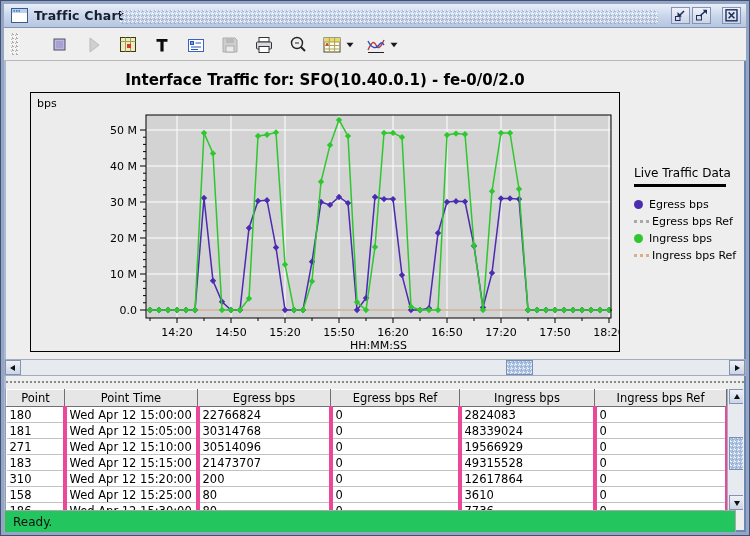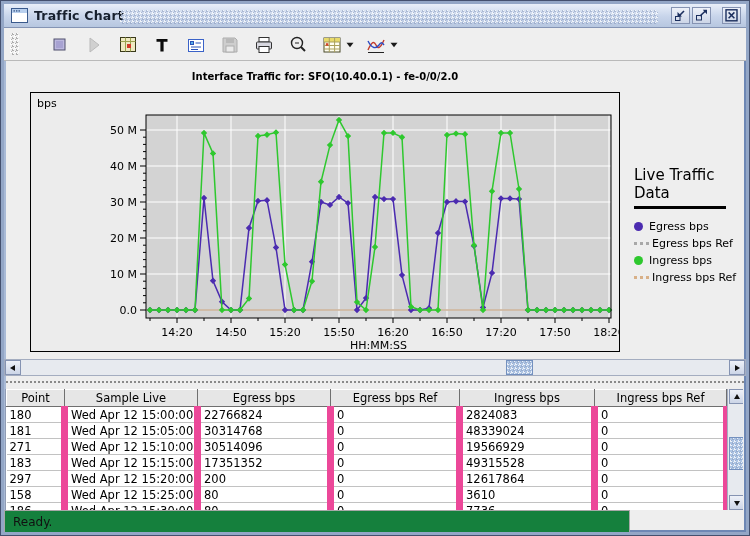--- a/index.html
+++ b/index.html
@@ -46,7 +46,7 @@
 
   
   .chart-title { position:absolute; left:30px; top:71px; width:590px; text-align:center;
-    font-size:10px; font-weight:bold; color:#000; }
+    font-size:15px; font-weight:bold; color:#000; }
   .chart-panel { position:absolute; left:30px; top:92px; width:590px; height:260px;
     background:#ececec; border:1px solid #000; }
   .legend { position:absolute; left:634px; top:166px; width:112px; font-size:11px; color:#000; }

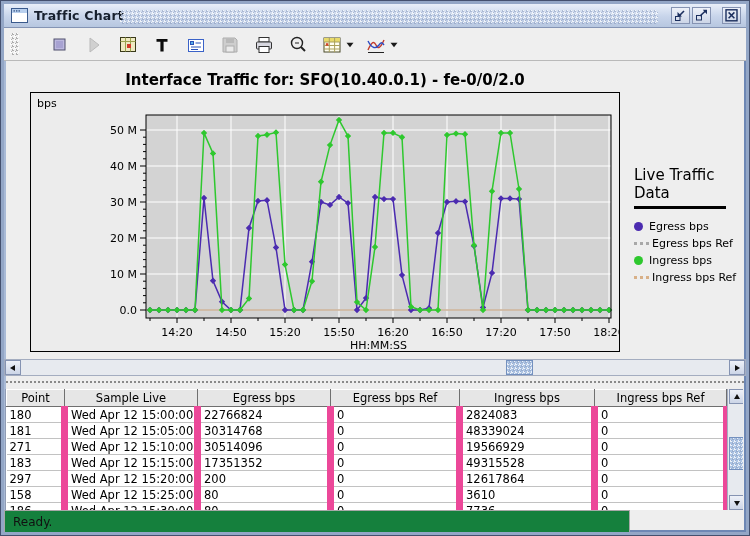--- a/index.html
+++ b/index.html
@@ -50,7 +50,7 @@
   .chart-panel { position:absolute; left:30px; top:92px; width:590px; height:260px;
     background:#ececec; border:1px solid #000; }
   .legend { position:absolute; left:634px; top:166px; width:112px; font-size:11px; color:#000; }
-  .legend-title { font-size:15px; color:#000; }
+  .legend-title { font-size:12px; color:#000; }
   .legend-rule { height:3px; background:#000; width:92px; margin:4px 0 9px 0; }
   .legend-item { display:flex; align-items:center; height:17px; }
   .lg-dot { width:9px; height:9px; border-radius:50%; margin-right:6px; flex:none; }

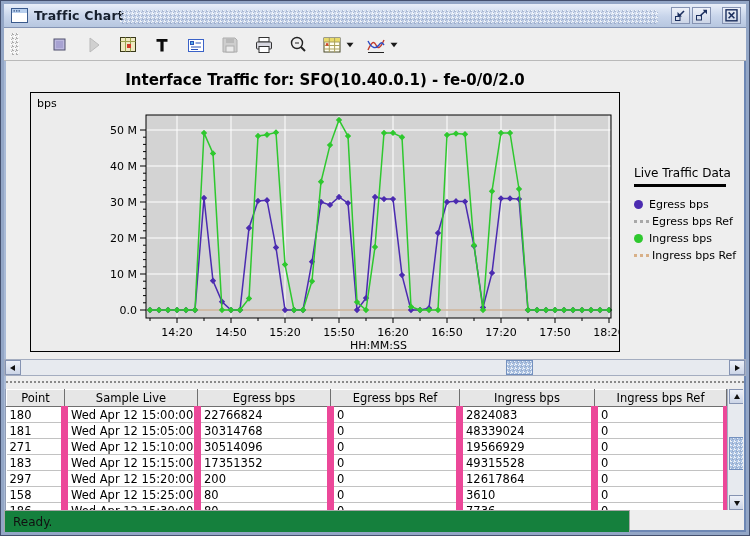--- a/index.html
+++ b/index.html
@@ -364,7 +364,7 @@
         <thead>
           <tr>
             <th>Point</th>
-            <th>Sample Live</th>
+            <th>Point Time</th>
             <th>Egress bps</th>
             <th>Egress bps Ref</th>
             <th>Ingress bps</th>

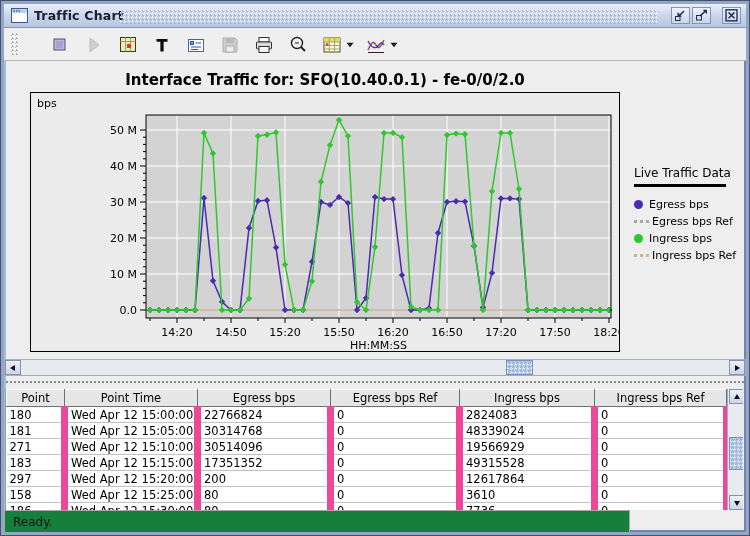--- a/index.html
+++ b/index.html
@@ -78,7 +78,7 @@
     border-top:1px solid #ffffff; border-left:1px solid #ffffff;
     border-right:1px solid #6f6f6f; border-bottom:1px solid #6f6f6f;
     padding:0 2px; white-space:nowrap; overflow:hidden; }
-  td { height:16px; border-right:7px solid #ec4899; border-bottom:1px solid #c2c2c2;
+  td { height:16px; border-right:4px solid #ec4899; border-bottom:1px solid #c2c2c2;
     padding:0 3px; white-space:nowrap; overflow:hidden; }
   .vscroll { position:absolute; left:721px; top:0; width:17px; height:121px;
     background:#e7eaef; border-left:1px solid #a4adc0; }

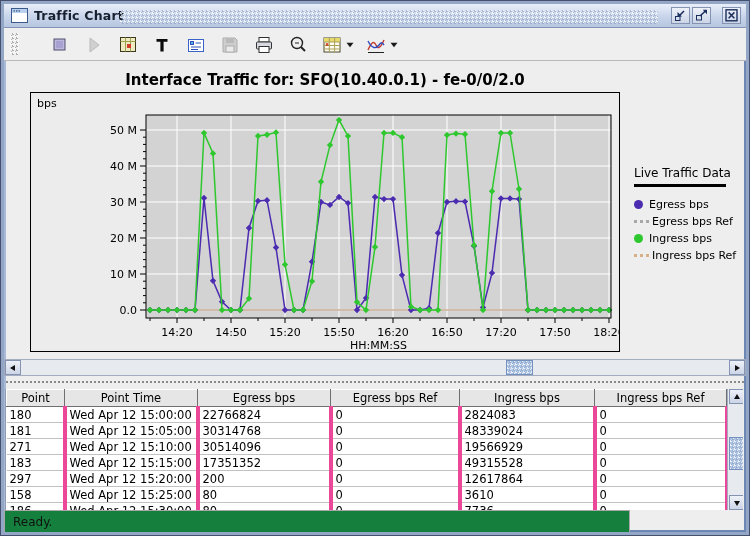--- a/index.html
+++ b/index.html
@@ -399,7 +399,7 @@
           <tr>
             <td>183</td>
             <td>Wed Apr 12 15:15:00 ...</td>
-            <td>17351352</td>
+            <td>21473707</td>
             <td>0</td>
             <td>49315528</td>
             <td>0</td>

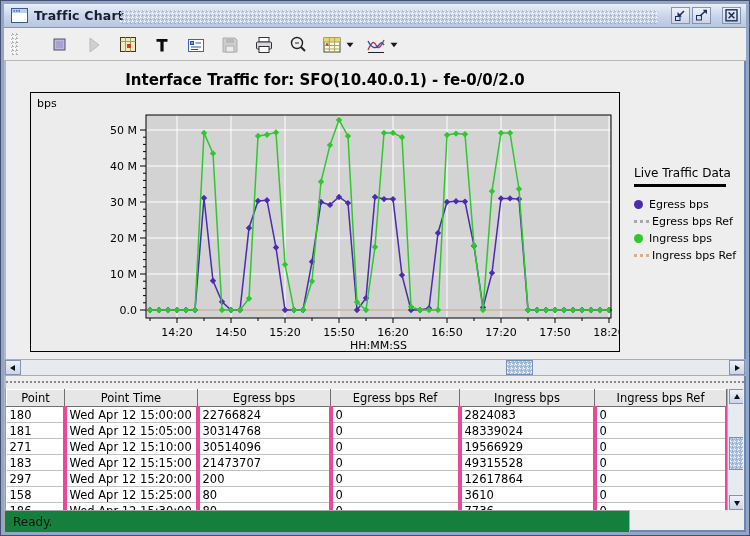--- a/index.html
+++ b/index.html
@@ -405,7 +405,7 @@
             <td>0</td>
           </tr>
           <tr>
-            <td>297</td>
+            <td>310</td>
             <td>Wed Apr 12 15:20:00 ...</td>
             <td>200</td>
             <td>0</td>

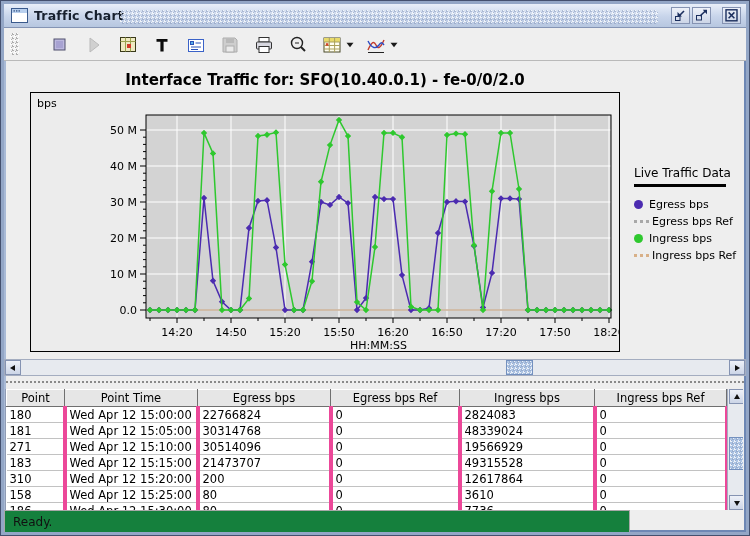--- a/index.html
+++ b/index.html
@@ -89,8 +89,8 @@
     background-color:#aec5e4; border:1px solid #7390be; }
 
   
-  .statusbar { position:absolute; left:4px; top:510px; width:626px; height:22px;
-    background:#15803d; border:1px solid #a8a8a8; border-bottom:none;
+  .statusbar { position:absolute; left:4px; top:510px; width:732px; height:22px;
+    background:#22c55e; border:1px solid #a8a8a8; border-bottom:none;
     display:flex; align-items:center; padding-left:8px; font-size:12px; color:#111; }
 </style>
 </head>

